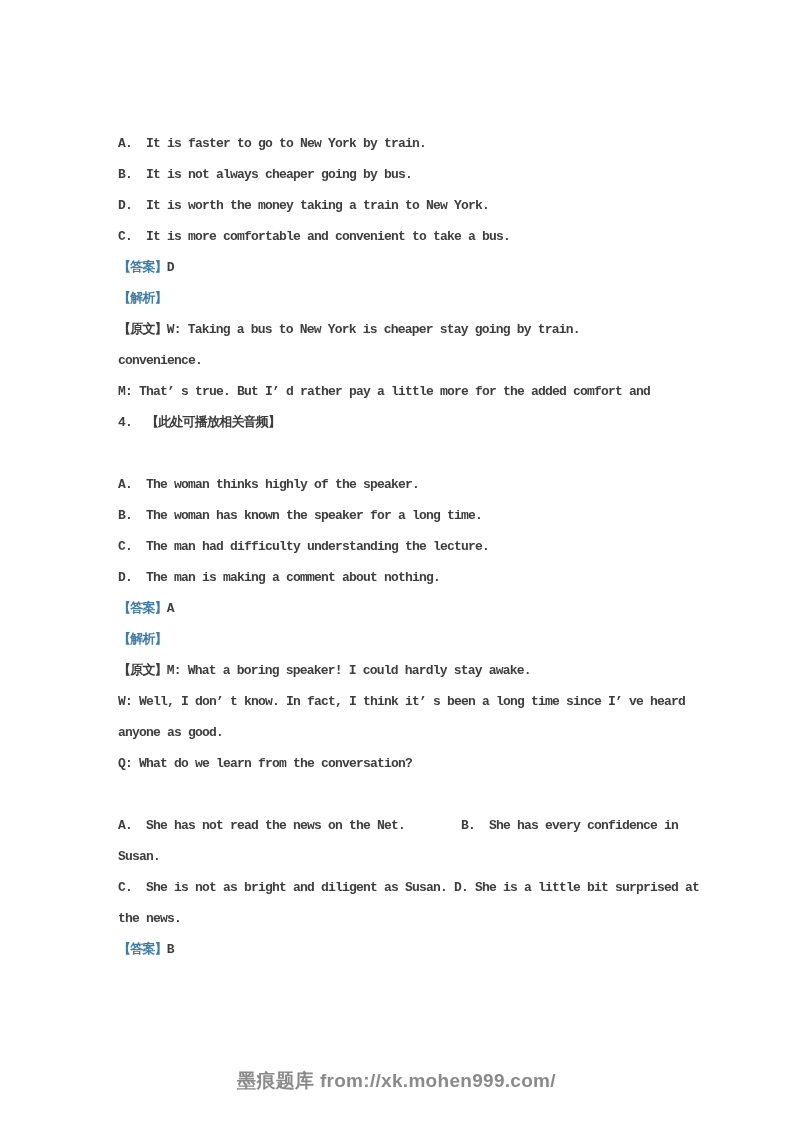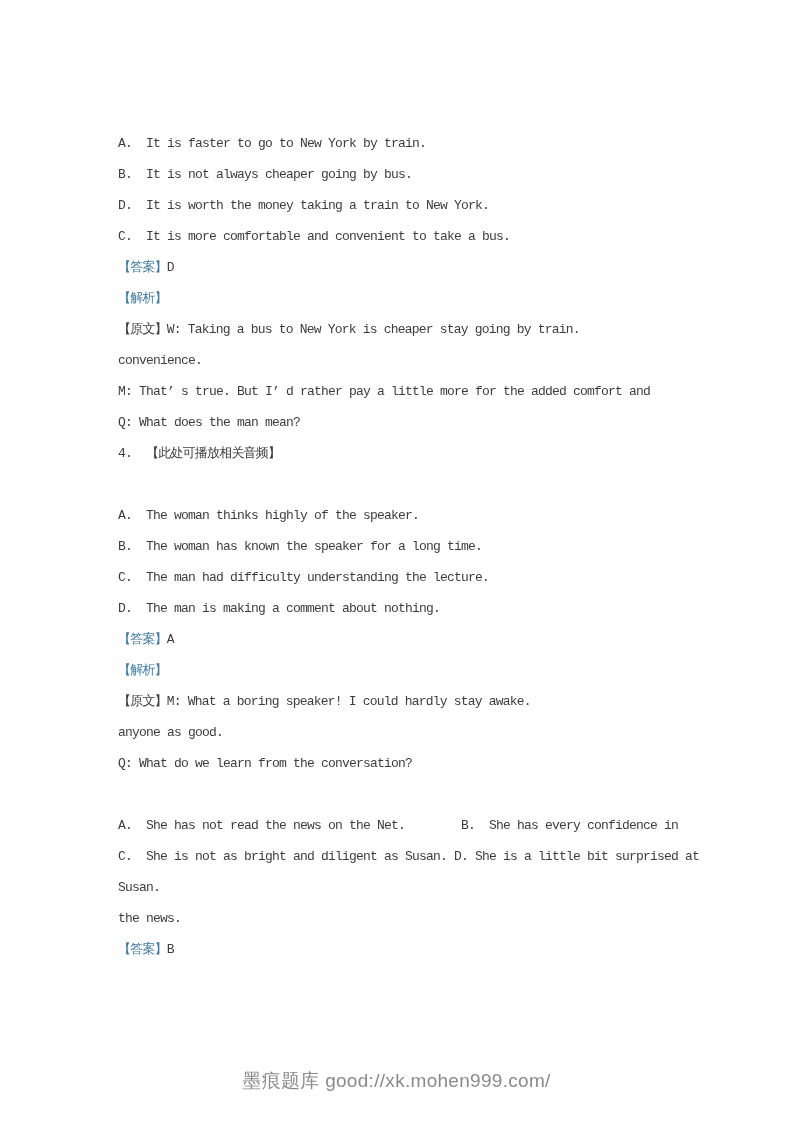--- a/index.html
+++ b/index.html
@@ -13,6 +13,7 @@
     height: 1122px;
     background: #ffffff;
     overflow: hidden;
+    font-weight: bold;
   }
   .doc-content {
     position: absolute;

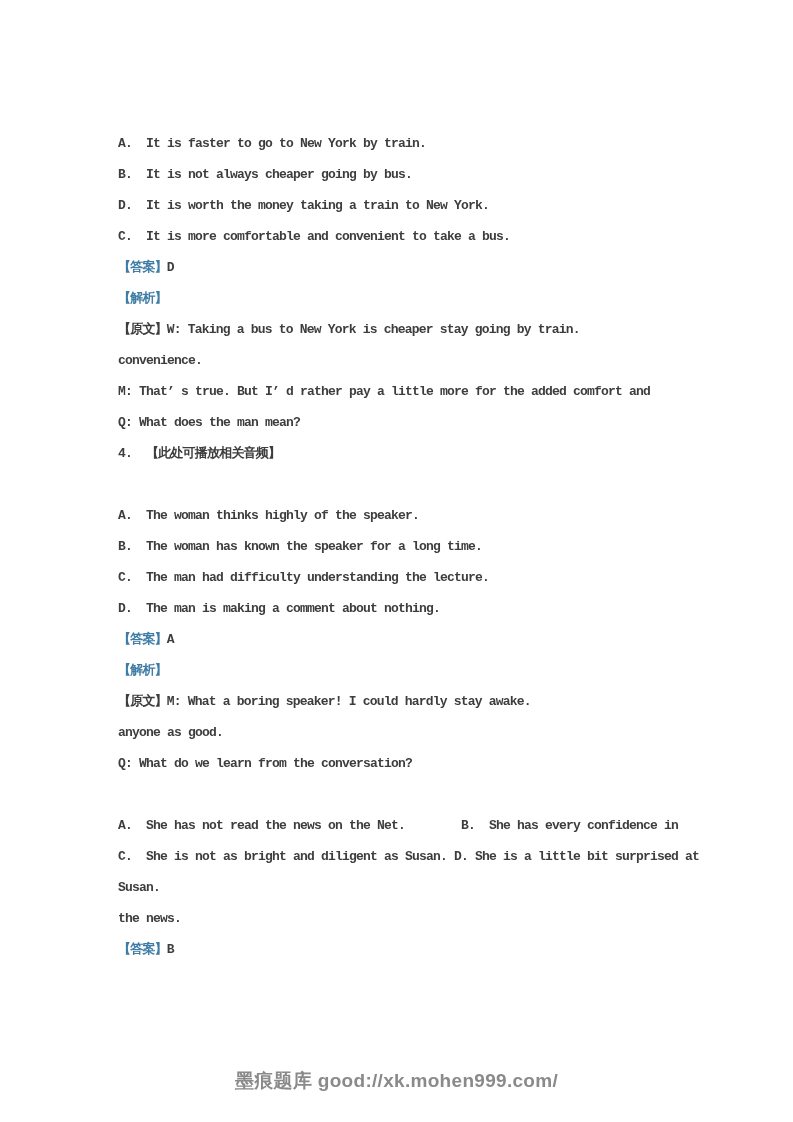--- a/index.html
+++ b/index.html
@@ -64,7 +64,6 @@
       <div class="line"><span class="seg-text">【原文】W: Taking a bus to New York is cheaper stay going by train.</span></div>
       <div class="line"><span class="seg-text">convenience.</span></div>
       <div class="line"><span class="seg-text">M: That’ s true. But I’ d rather pay a little more for the added comfort and</span></div>
-      <div class="line"><span class="seg-text">Q: What does the man mean?</span></div>
       <div class="line"><span class="seg-text">4.  【此处可播放相关音频】</span></div>
       <div class="line"><span class="seg-text"></span></div>
       <div class="line"><span class="seg-text">A.  The woman thinks highly of the speaker.</span></div>

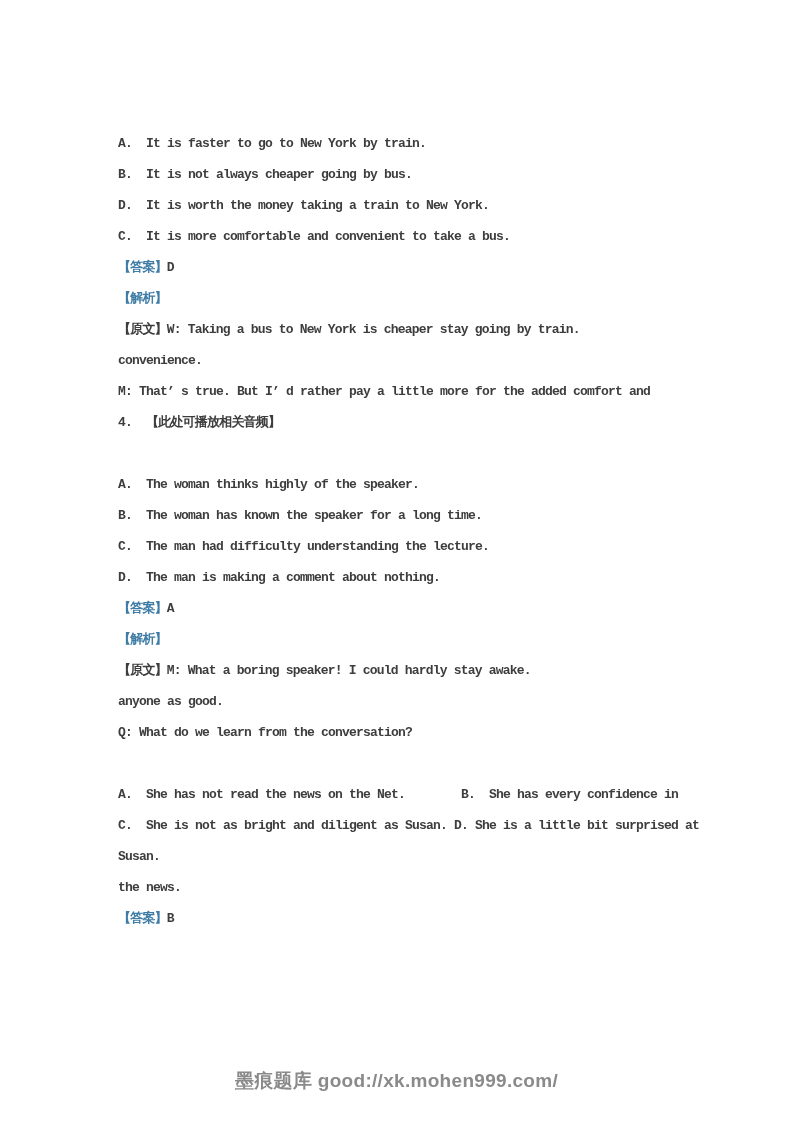--- a/index.html
+++ b/index.html
@@ -73,6 +73,7 @@
       <div class="line"><span class="seg-blue">【答案】</span><span class="seg-text">A</span></div>
       <div class="line"><span class="seg-blue">【解析】</span></div>
       <div class="line"><span class="seg-text">【原文】M: What a boring speaker! I could hardly stay awake.</span></div>
+      <div class="line"><span class="seg-text">W: Well, I don’ t know. In fact, I think it’ s been a long time since I’ ve heard</span></div>
       <div class="line"><span class="seg-text">anyone as good.</span></div>
       <div class="line"><span class="seg-text">Q: What do we learn from the conversation?</span></div>
       <div class="line"><span class="seg-text"></span></div>

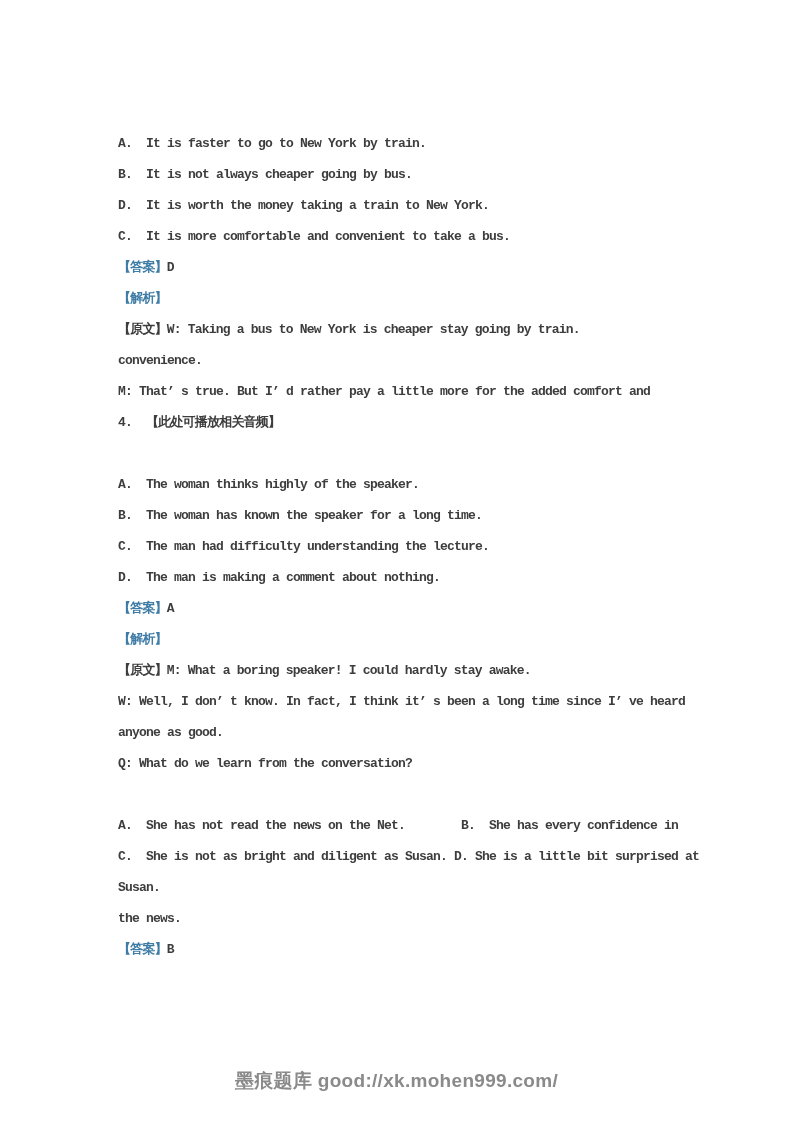--- a/index.html
+++ b/index.html
@@ -78,8 +78,8 @@
       <div class="line"><span class="seg-text">Q: What do we learn from the conversation?</span></div>
       <div class="line"><span class="seg-text"></span></div>
       <div class="line"><span class="seg-text">A.  She has not read the news on the Net.        B.  She has every confidence in</span></div>
+      <div class="line"><span class="seg-text">Susan.</span></div>
       <div class="line"><span class="seg-text">C.  She is not as bright and diligent as Susan. D. She is a little bit surprised at</span></div>
-      <div class="line"><span class="seg-text">Susan.</span></div>
       <div class="line"><span class="seg-text">the news.</span></div>
       <div class="line"><span class="seg-blue">【答案】</span><span class="seg-text">B</span></div>
     </div>

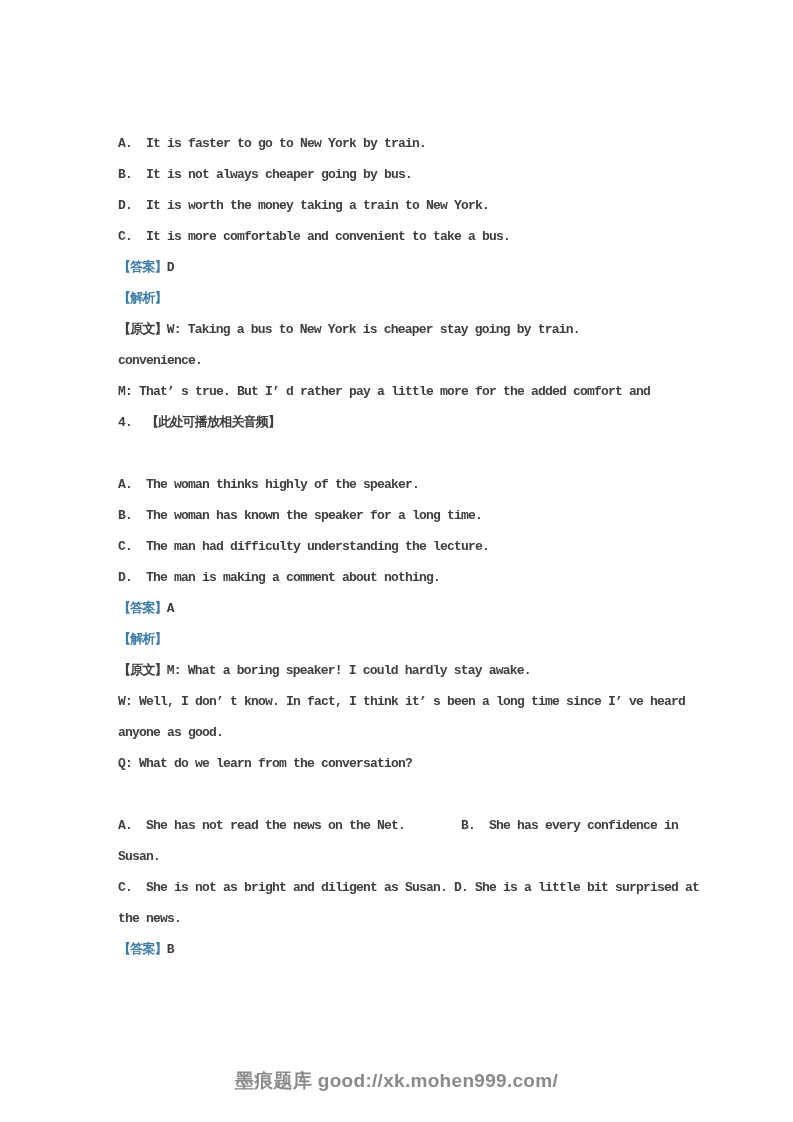--- a/index.html
+++ b/index.html
@@ -86,7 +86,7 @@
   <div class="footer">
     <span>墨痕题库</span>
     <span> </span>
-    <span>good://xk.mohen999.com/</span>
+    <span>from://xk.mohen999.com/</span>
   </div>
 </div>
 

